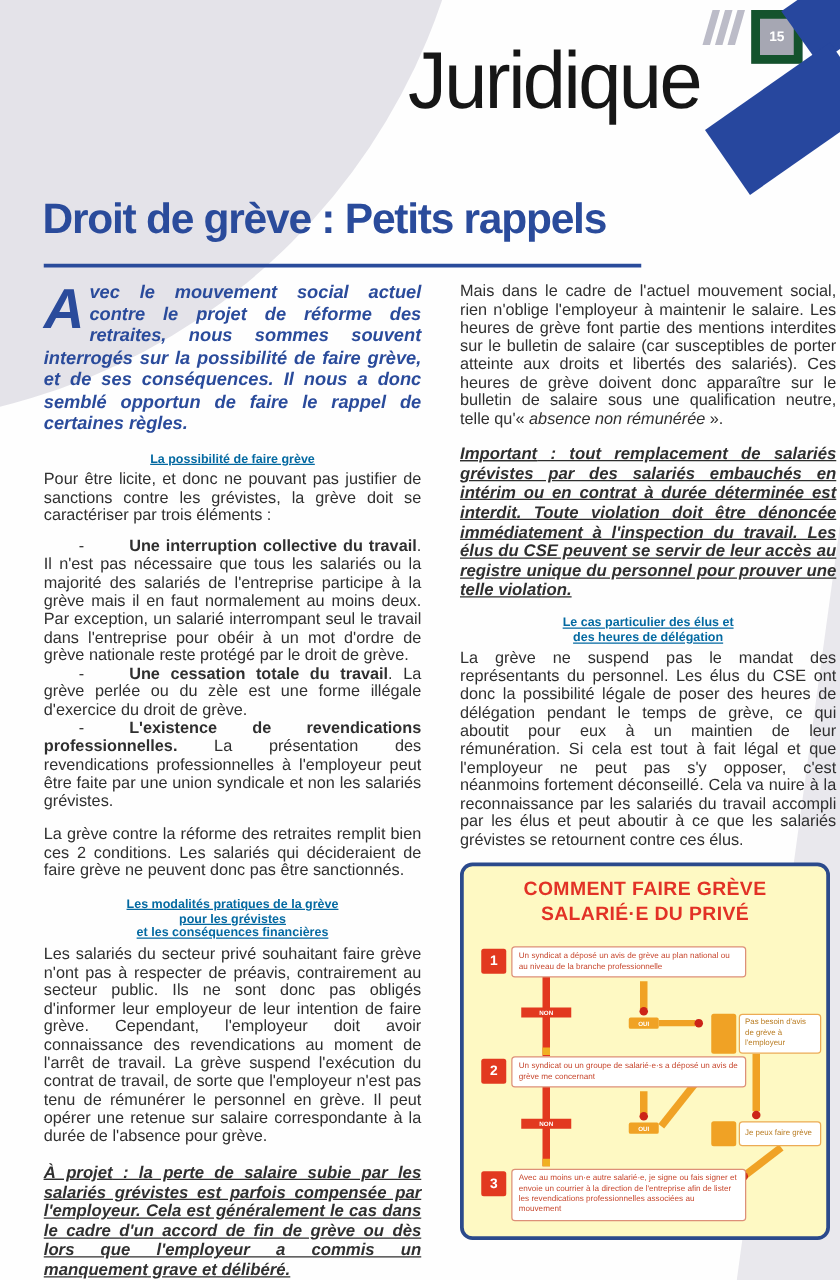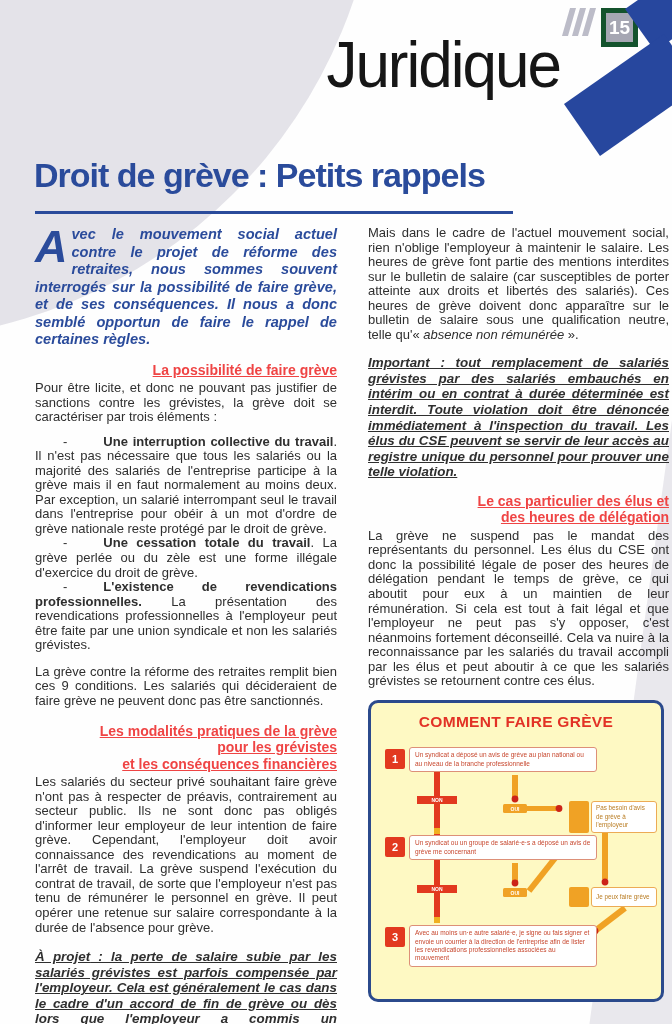--- a/index.html
+++ b/index.html
@@ -13,7 +13,7 @@
   .stripes{position:absolute;left:566px;top:8px;display:flex;gap:4px;}
   .stripe{width:6px;height:28px;background:#bcbcc8;transform:skewX(-16deg);}
   .pagenum{position:absolute;left:601px;top:8px;width:27px;height:29px;background:#a6a7b3;
-           border:5px solid #14532d;color:#fff;font-weight:bold;font-size:19px;
+           border:7px solid #14532d;color:#fff;font-weight:bold;font-size:11px;
            display:flex;align-items:center;justify-content:center;}
   .corner-svg{position:absolute;left:552px;top:0;width:120px;height:200px;}
   

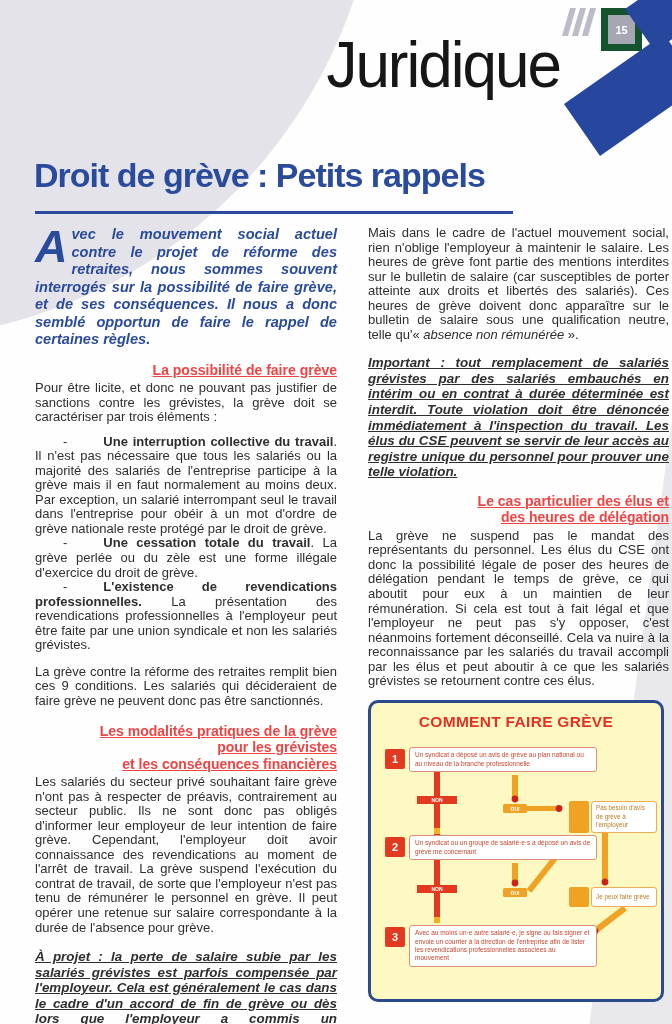--- a/index.html
+++ b/index.html
@@ -30,7 +30,7 @@
   .intro{color:#2a4b9b;font-weight:bold;font-style:italic;font-size:14.6px;line-height:1.2;
          margin-bottom:13px;}
   .dropcap{float:left;font-size:45px;line-height:0.78;padding:3px 4px 0 0;}
-  h3{margin:2px 0 3px 0;font-size:14px;color:#ef4444;text-align:right;line-height:1.18;}
+  h3{margin:2px 0 3px 0;font-size:10px;color:#0369a1;text-align:center;line-height:1.18;}
   h3 span{display:block;text-decoration:underline;}
   .bullet{margin:0;}
   .dash{display:inline-block;margin-left:28px;margin-right:36px;}

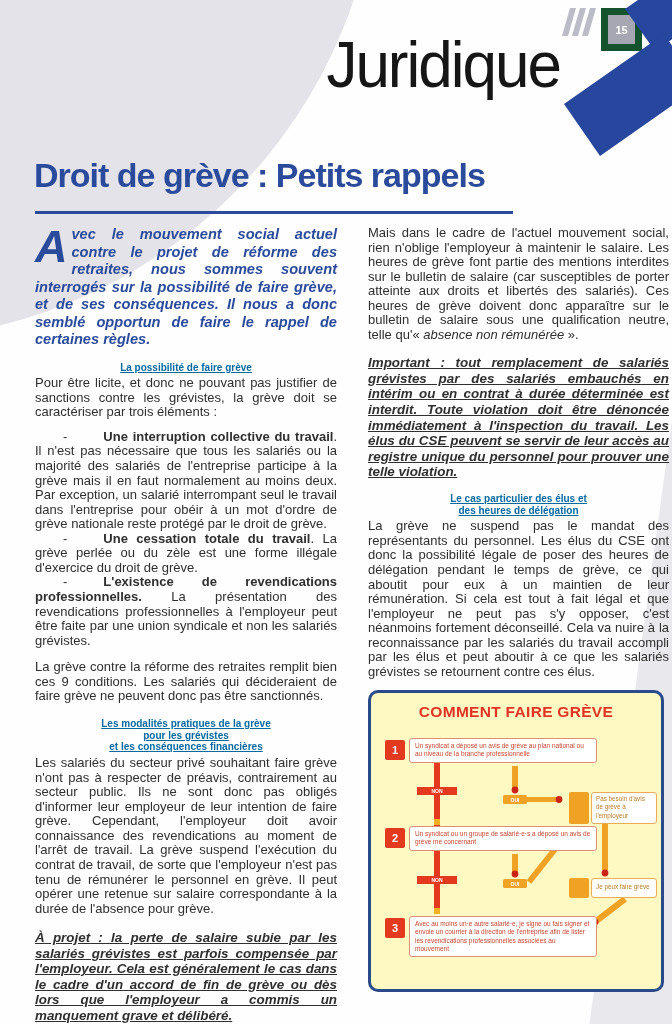--- a/index.html
+++ b/index.html
@@ -91,7 +91,7 @@
     <p class="bullet"><span class="dash">-</span><b>Une cessation totale du travail</b><span>. La grève perlée ou du zèle est une forme illégale d'exercice du droit de grève.</span></p>
     <p class="bullet" style="margin-bottom:12px"><span class="dash">-</span><b>L'existence de revendications professionnelles.</b><span> La présentation des revendications professionnelles à l'employeur peut être faite par une union syndicale et non les salariés grévistes.</span></p>
 
-    <p style="margin-bottom:14px">La grève contre la réforme des retraites remplit bien ces 9 conditions. Les salariés qui décideraient de faire grève ne peuvent donc pas être sanctionnés.</p>
+    <p style="margin-bottom:14px">La grève contre la réforme des retraites remplit bien ces 2 conditions. Les salariés qui décideraient de faire grève ne peuvent donc pas être sanctionnés.</p>
 
     <h3>
       <span>Les modalités pratiques de la grève</span>

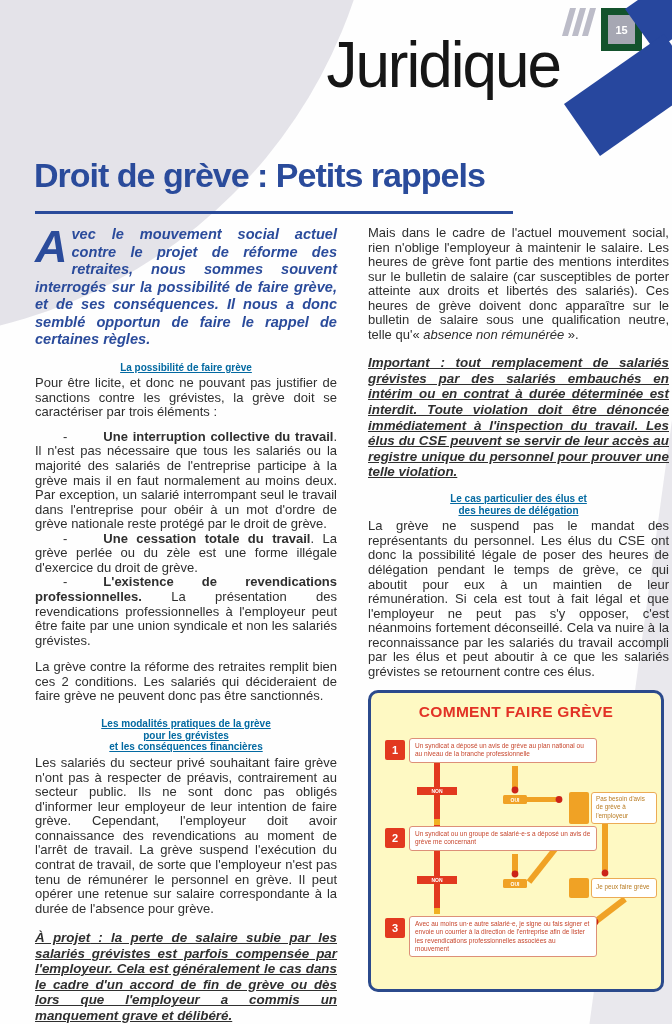--- a/index.html
+++ b/index.html
@@ -117,6 +117,7 @@
     <div class="igbox">
       <div class="igtitle">
         <span>COMMENT FAIRE GRÈVE</span>
+        <span>SALARIÉ·E DU PRIVÉ</span>
       </div>
       <div class="chart">
         <svg width="286" height="245" viewBox="0 0 286 245">

